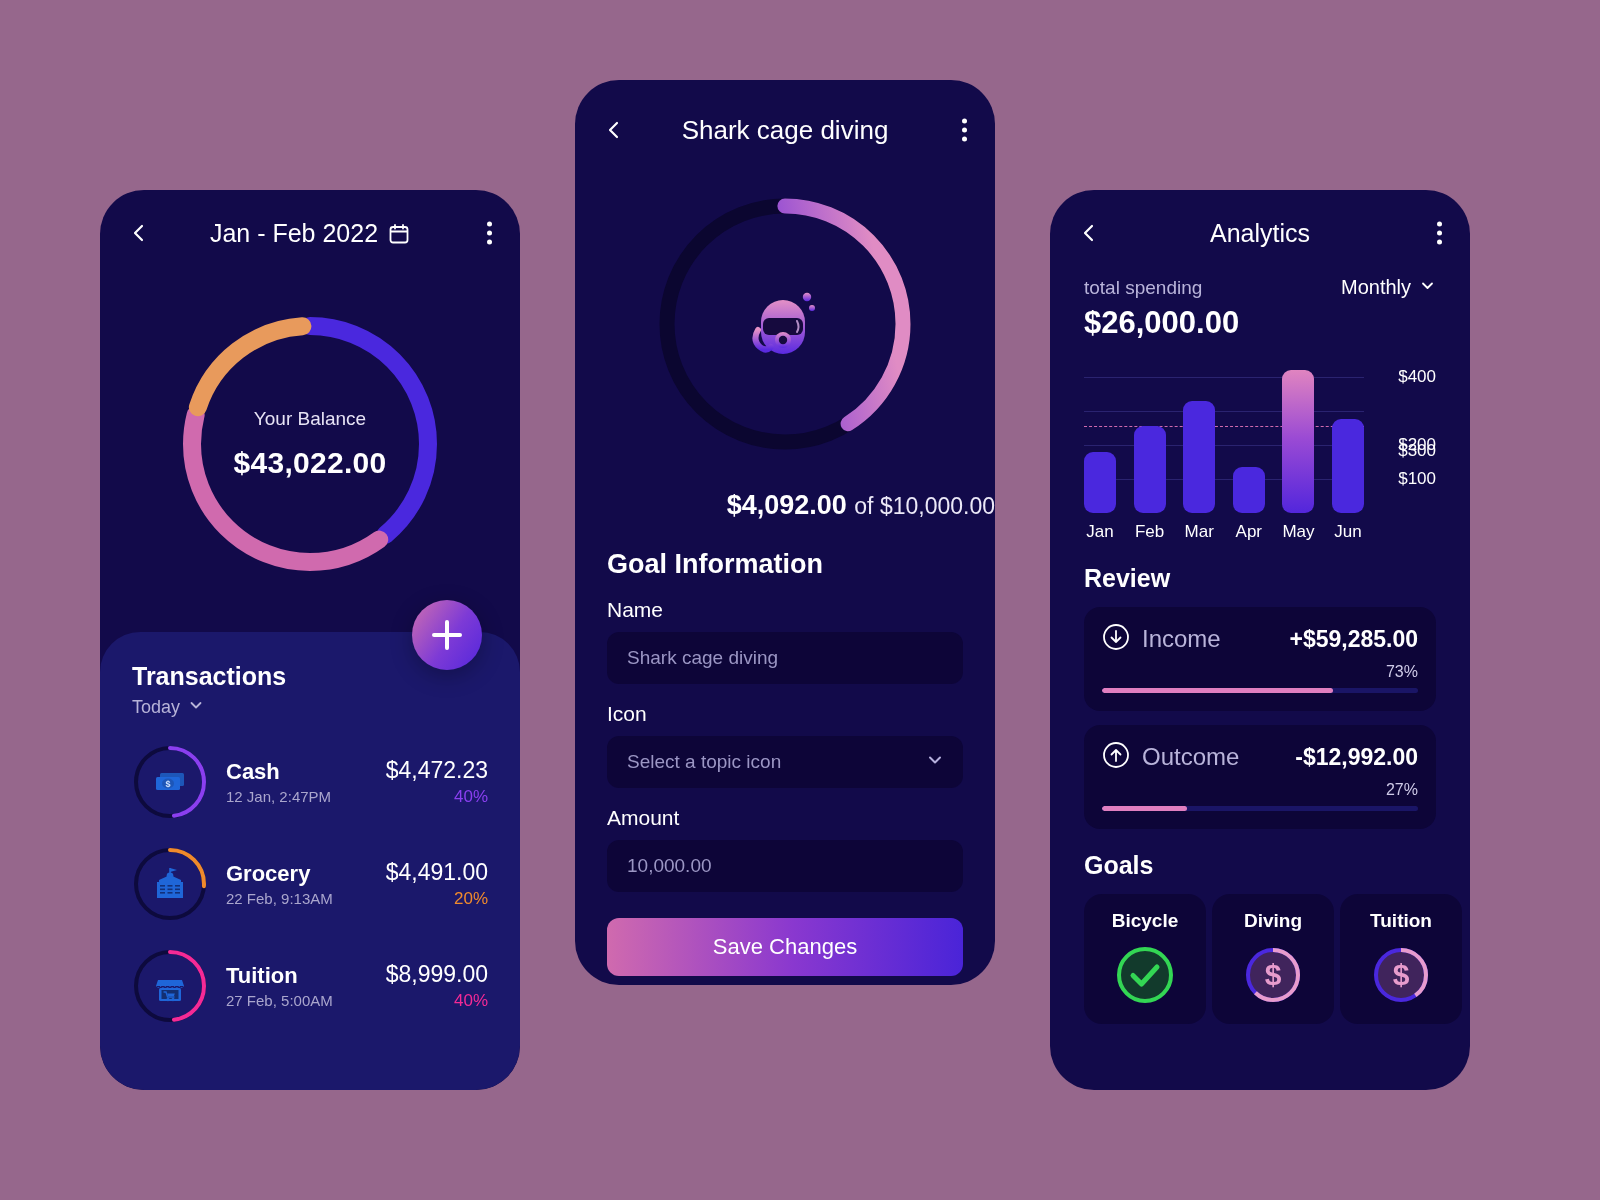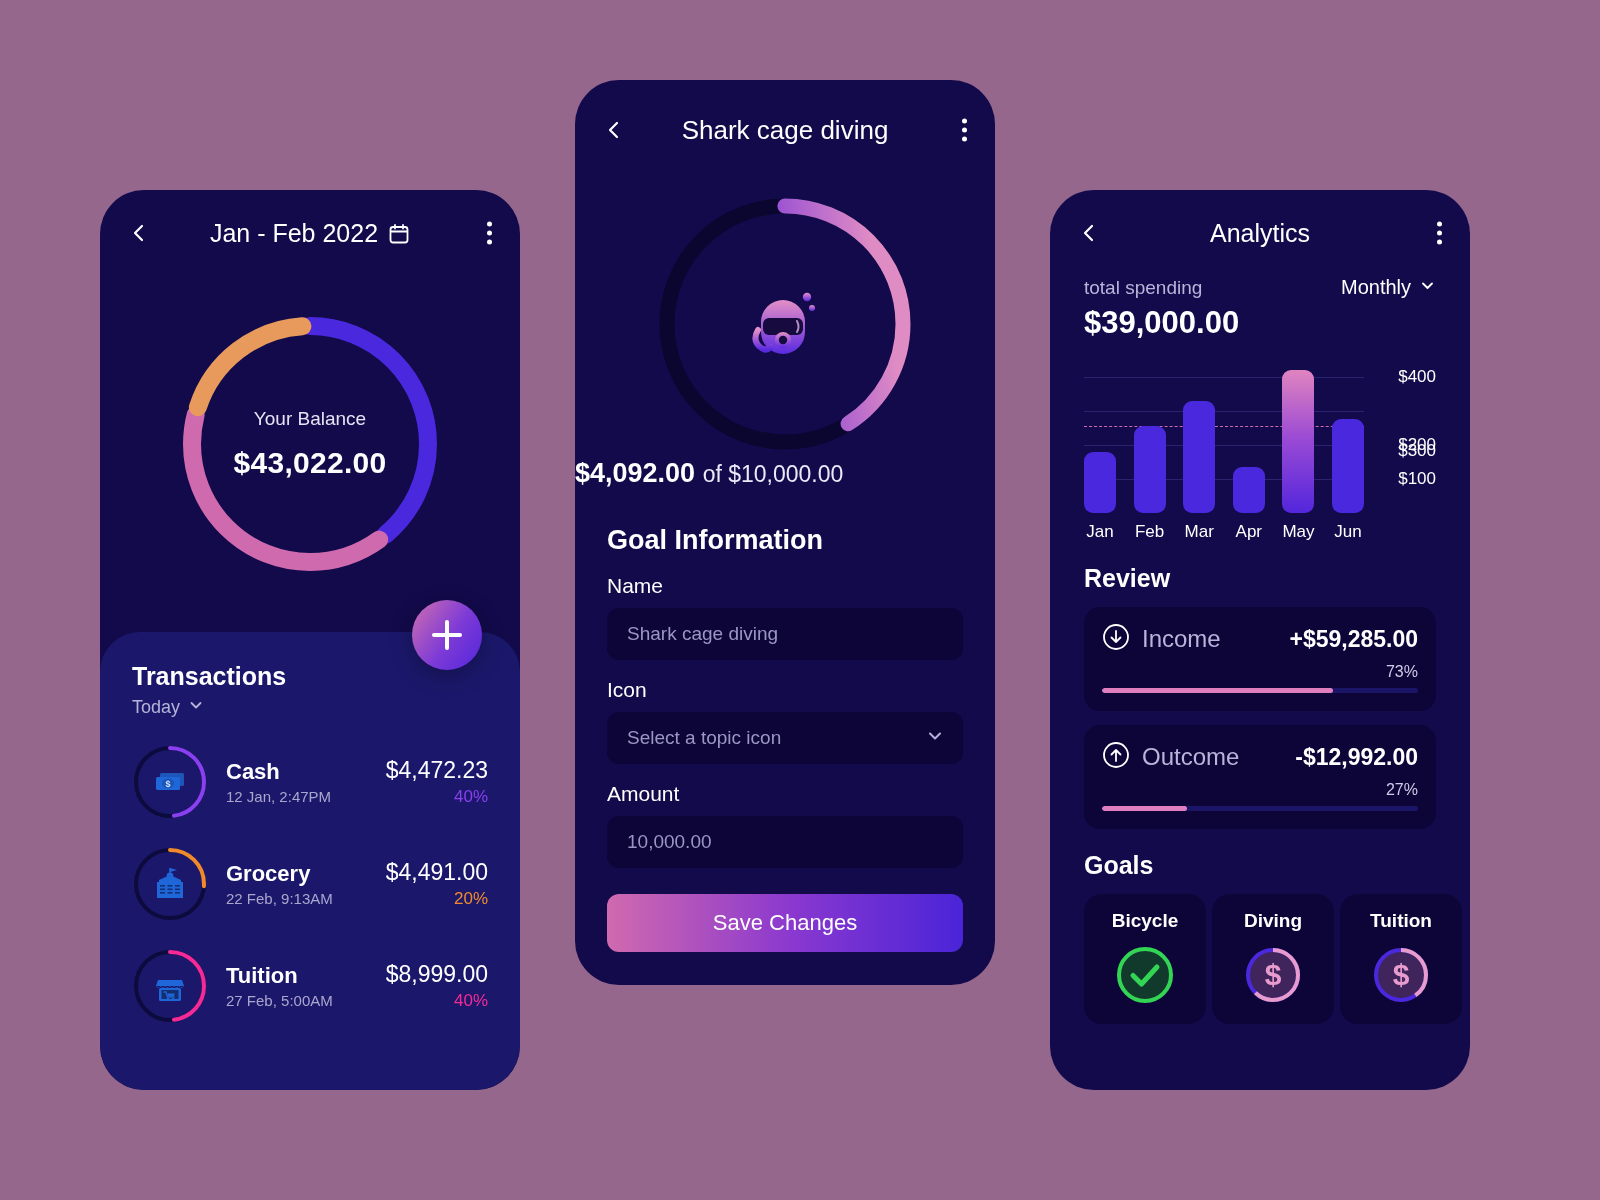--- a/index.html
+++ b/index.html
@@ -433,7 +433,7 @@
         </span>
       </span>
     </div>
-    <div class="spend-value">$39,000.00</div>
+    <div class="spend-value">$26,000.00</div>
 
     <div class="chart">
       <div class="grid" id="chart-grid">

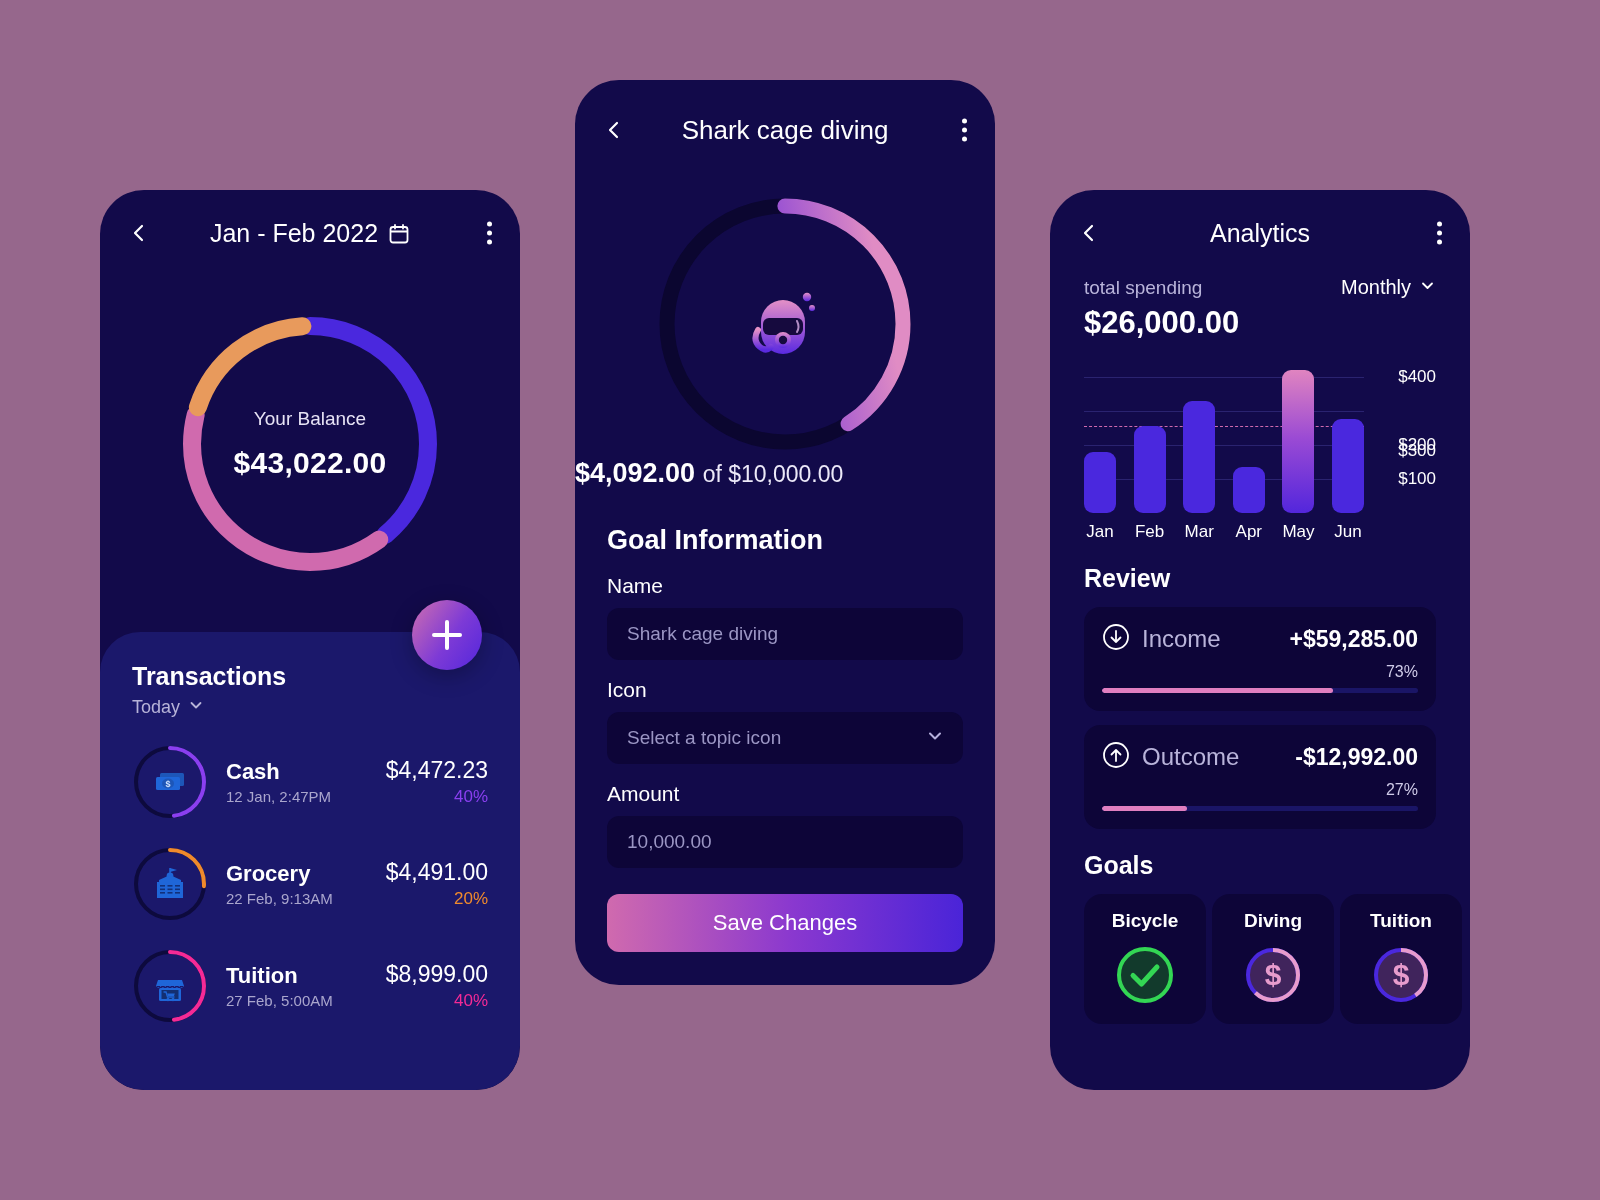--- a/index.html
+++ b/index.html
@@ -101,7 +101,7 @@
     position: absolute; inset: 0; display: flex; align-items: center; justify-content: center;
   }
   .goal-amount {
-    text-align: left; color: #fff;
+    text-align: right; margin-top: 32px; color: #fff;
     font-size: 27px; font-weight: 700;
   }
   .goal-amount .of { font-weight: 400; font-size: 23px; color: #ece9f8; }

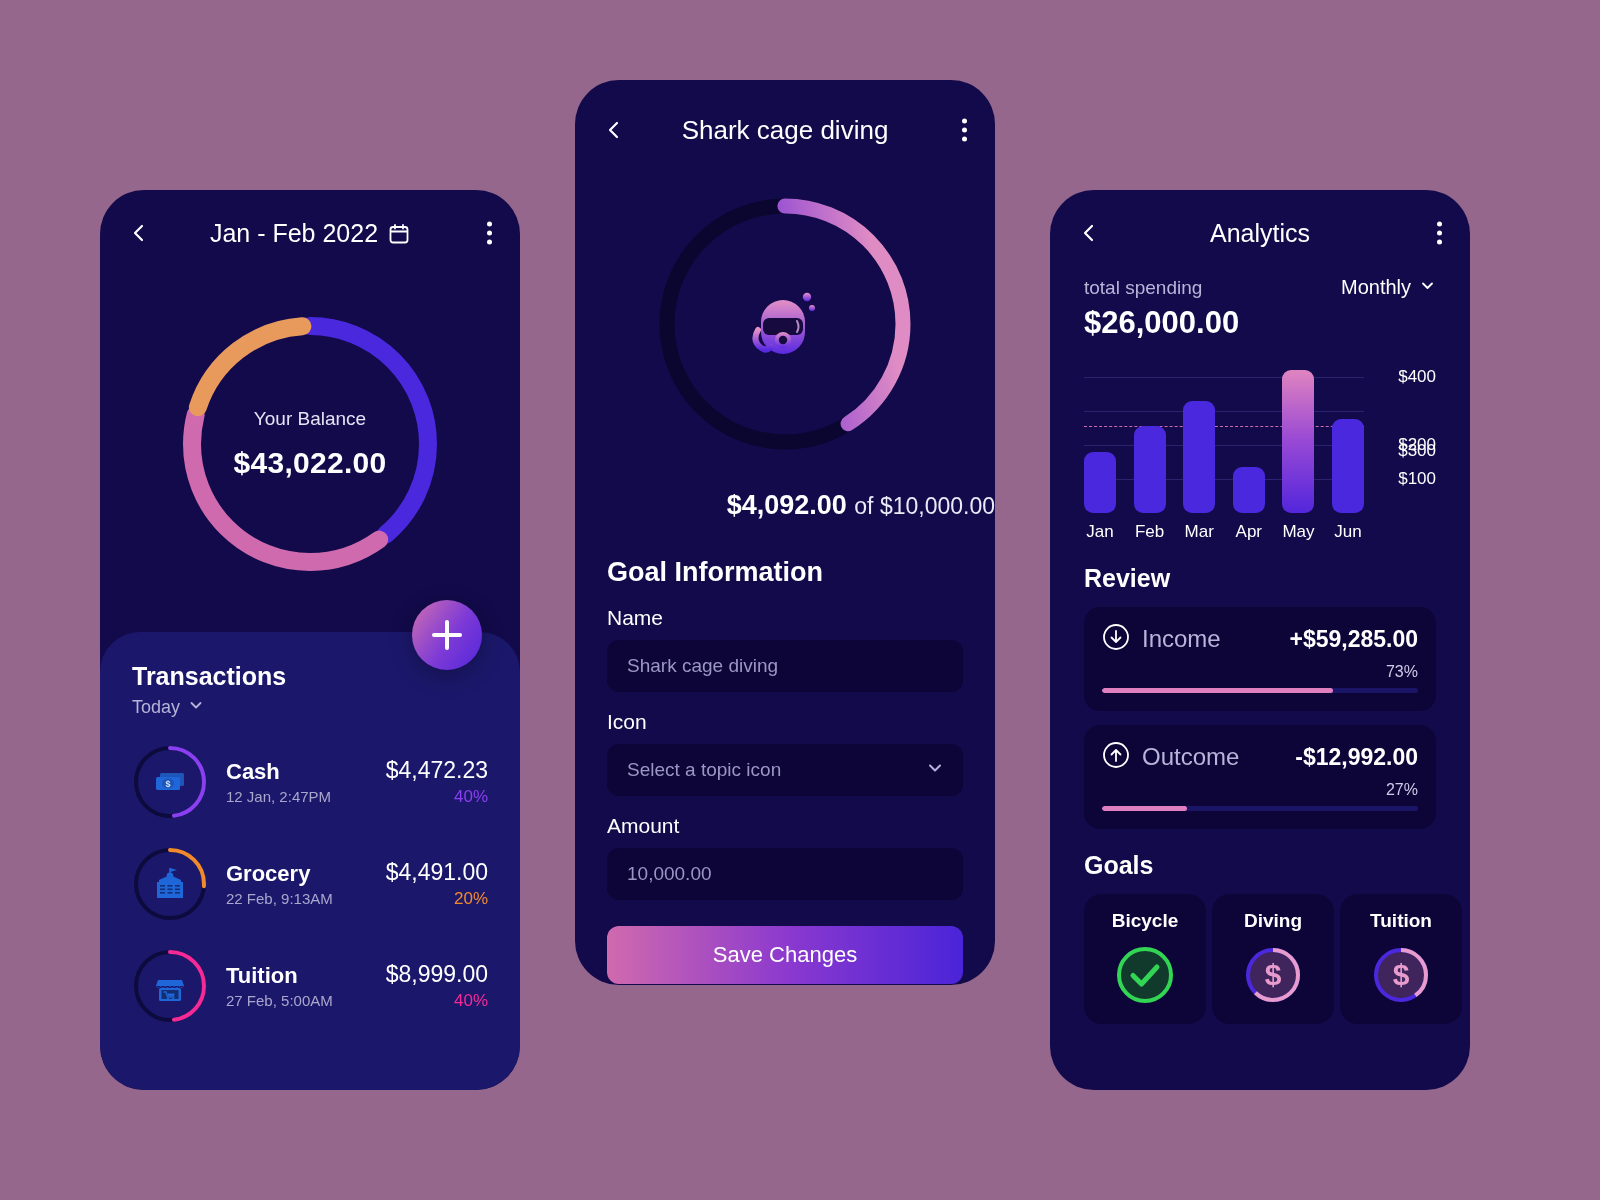--- a/index.html
+++ b/index.html
@@ -106,7 +106,7 @@
   }
   .goal-amount .of { font-weight: 400; font-size: 23px; color: #ece9f8; }
 
-  .form { padding: 0 32px; margin-top: 36px; }
+  .form { padding: 0 32px; margin-top: 28px; }
   .form h3 { color: #fff; font-size: 27px; font-weight: 700; }
   .form label { display: block; color: #fff; font-size: 21px; margin: 18px 0 10px; }
   .field {

